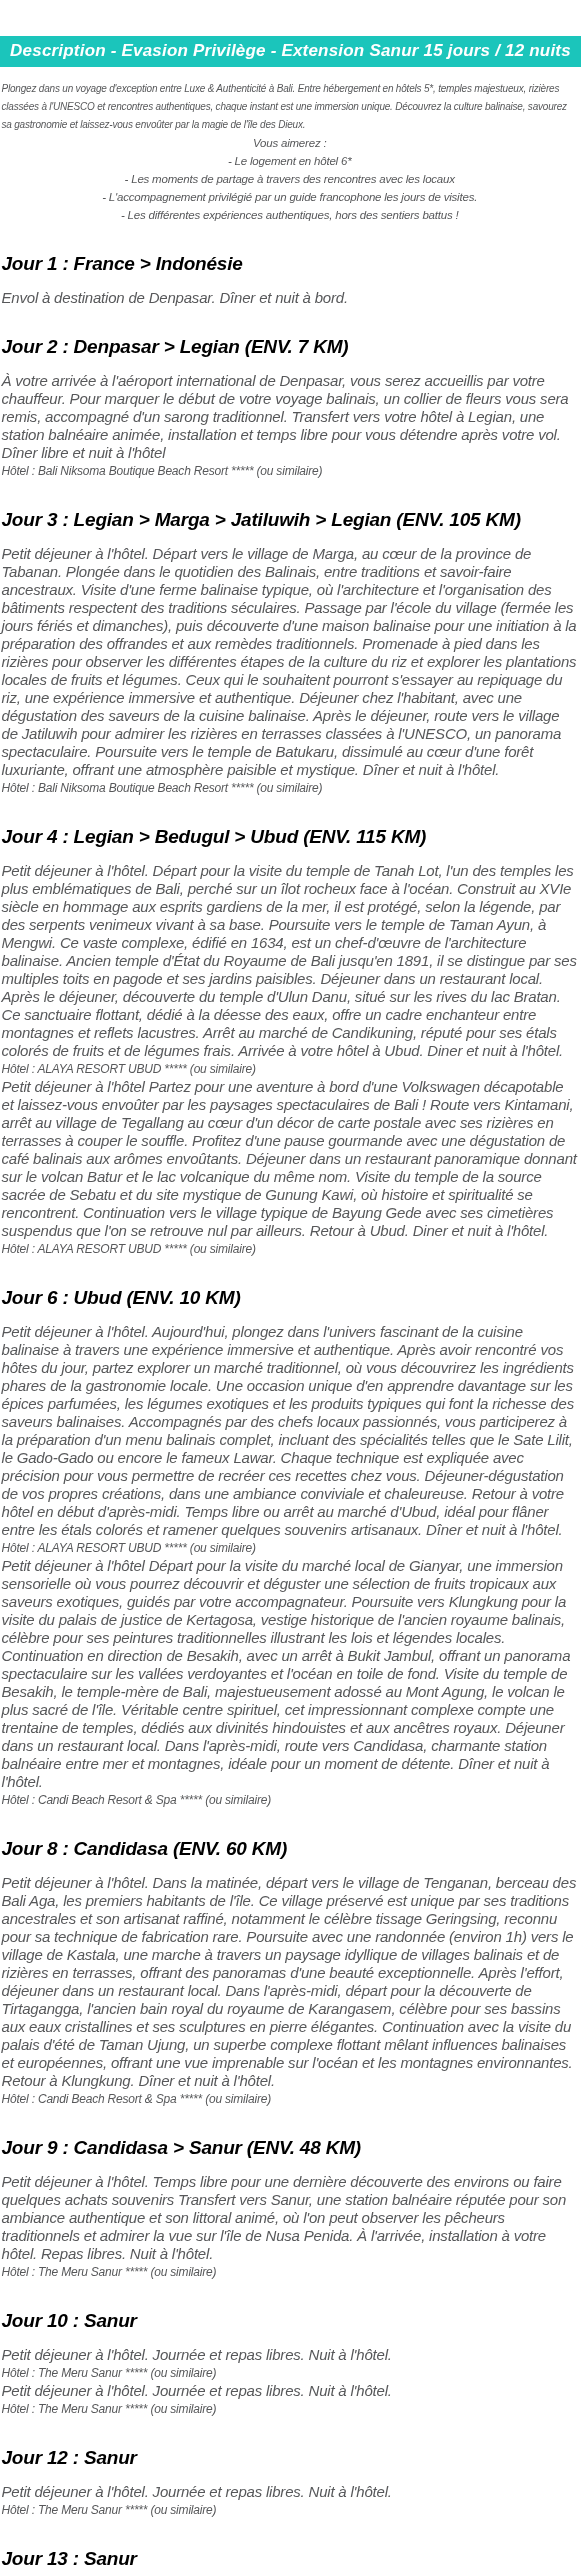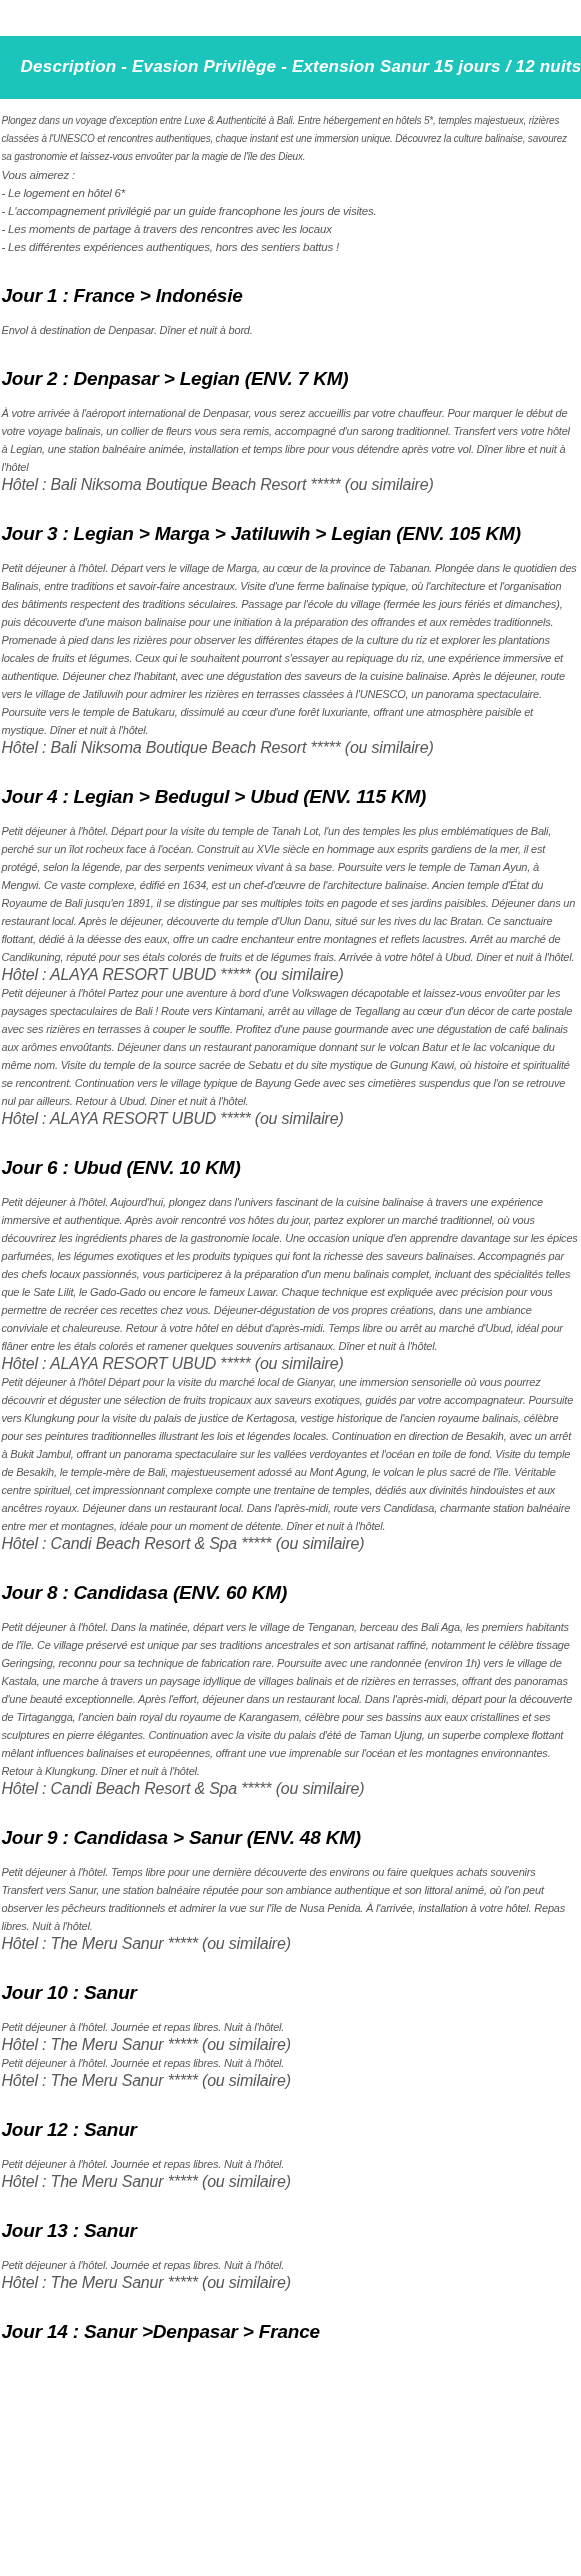--- a/index.html
+++ b/index.html
@@ -23,7 +23,7 @@
     padding: 5.4px 4.6px 6.1px 4.6px;
   }
   .title-bar h1 {
-    margin: 16px;
+    margin: 0;
     font-size: 17px;
     font-weight: 700;
     font-style: italic;

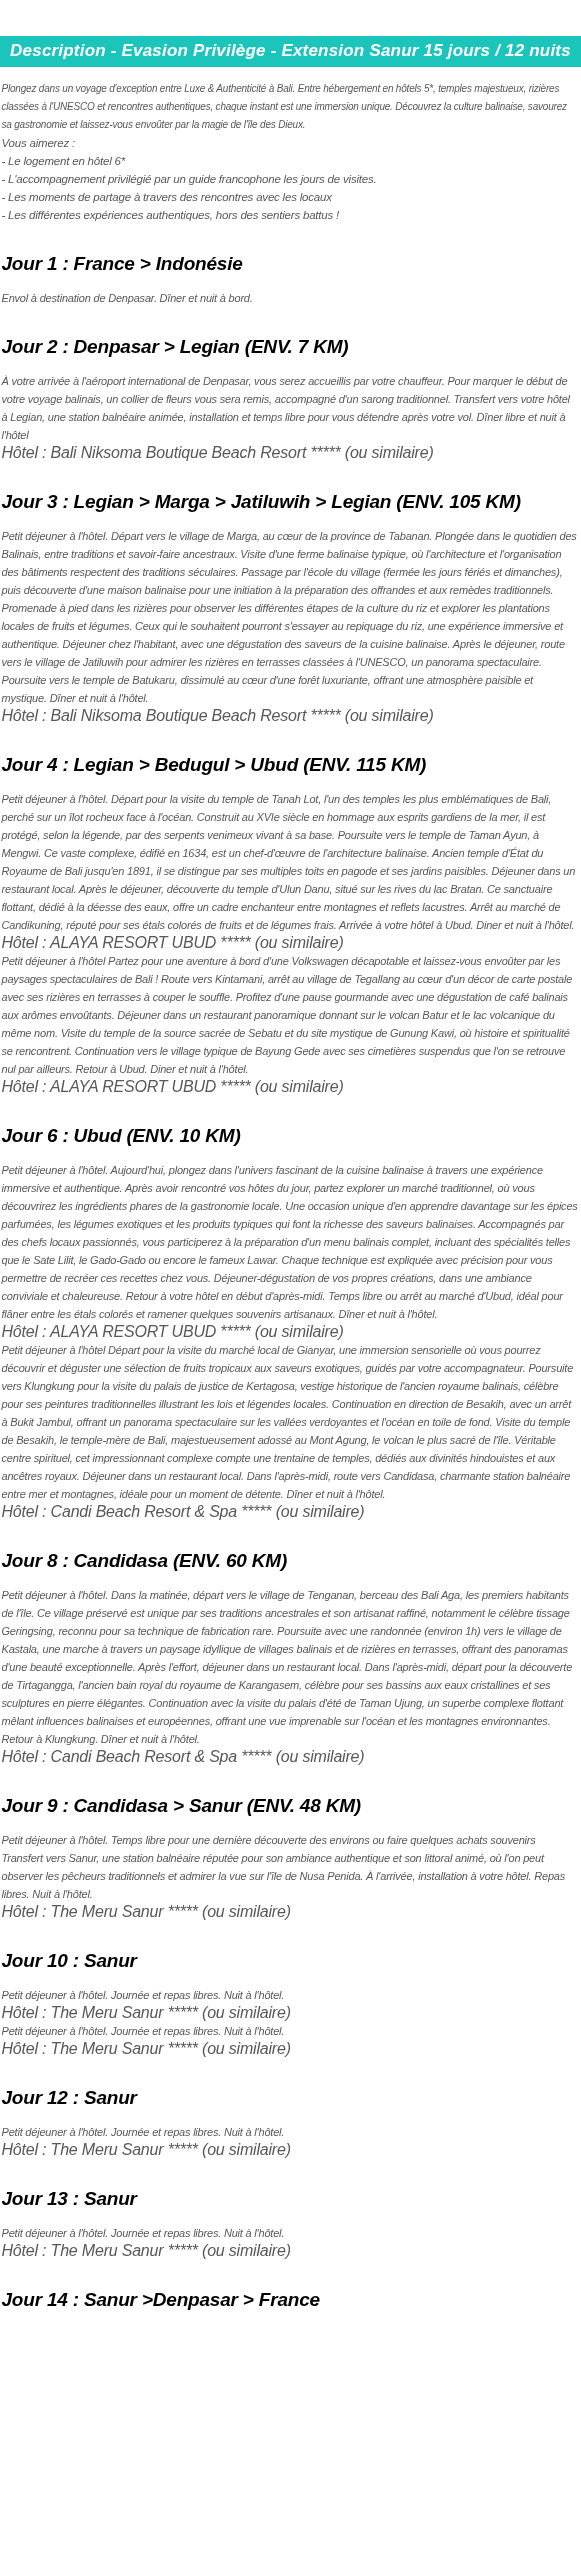--- a/index.html
+++ b/index.html
@@ -43,6 +43,7 @@
     font-size: 11.5px;
     line-height: 18px;
     letter-spacing: -0.2px;
+    text-align: center;
   }
   .day-heading {
     color: #000000;

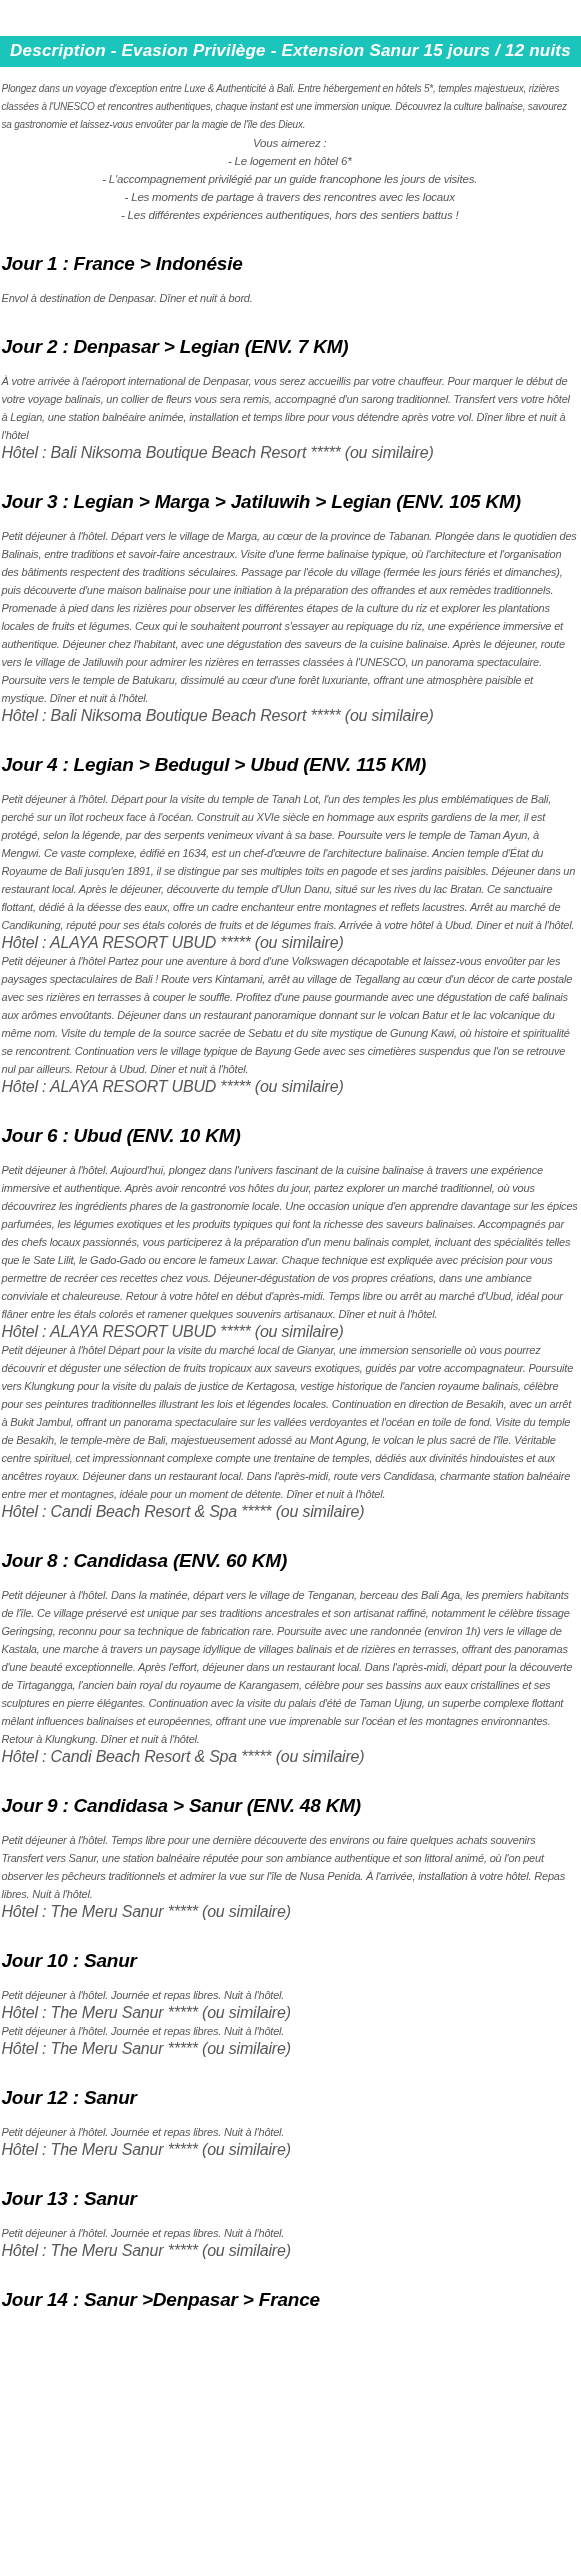--- a/index.html
+++ b/index.html
@@ -78,8 +78,8 @@
     <p class="intro-paragraph">Plongez dans un voyage d'exception entre Luxe &amp; Authenticité à Bali. Entre hébergement en hôtels 5*, temples majestueux, rizières classées à l'UNESCO et rencontres authentiques, chaque instant est une immersion unique. Découvrez la culture balinaise, savourez sa gastronomie et laissez-vous envoûter par la magie de l'île des Dieux.</p>
     <div class="intro-line">Vous aimerez :</div>
     <div class="intro-line">- Le logement en hôtel 6*</div>
+    <div class="intro-line">- Les moments de partage à travers des rencontres avec les locaux</div>
     <div class="intro-line">- L'accompagnement privilégié par un guide francophone les jours de visites.</div>
-    <div class="intro-line">- Les moments de partage à travers des rencontres avec les locaux</div>
     <div class="intro-line">- Les différentes expériences authentiques, hors des sentiers battus !</div>
   </section>
 

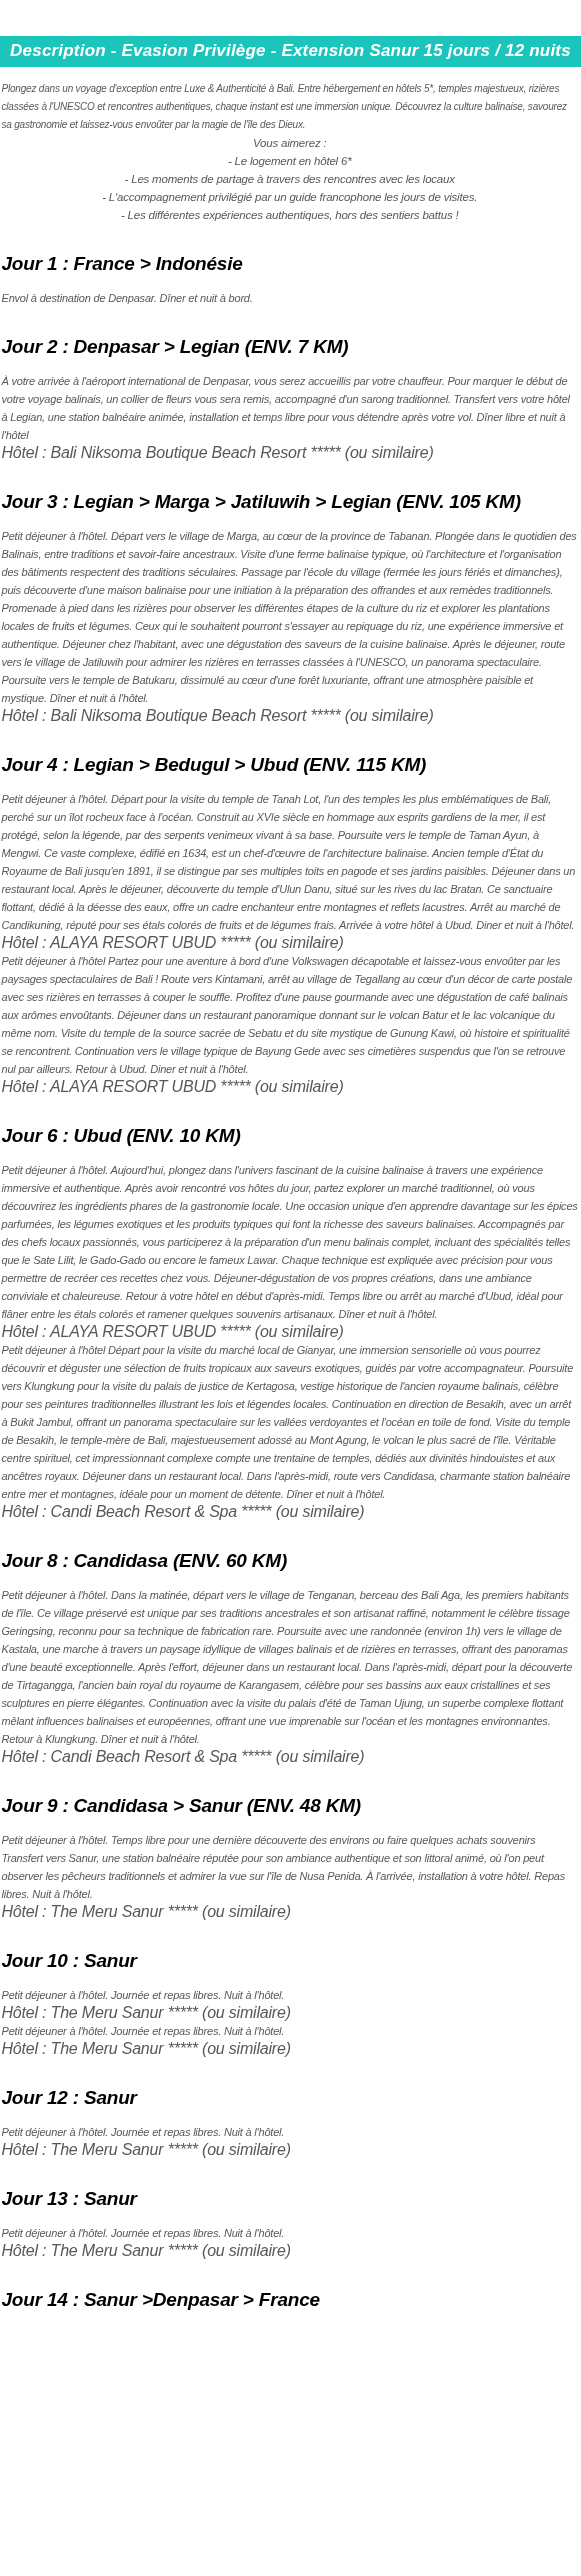--- a/index.html
+++ b/index.html
@@ -55,7 +55,7 @@
   }
   .day-body {
     margin: 0;
-    font-size: 11px;
+    font-size: 15px;
     line-height: 18px;
     letter-spacing: -0.2px;
   }

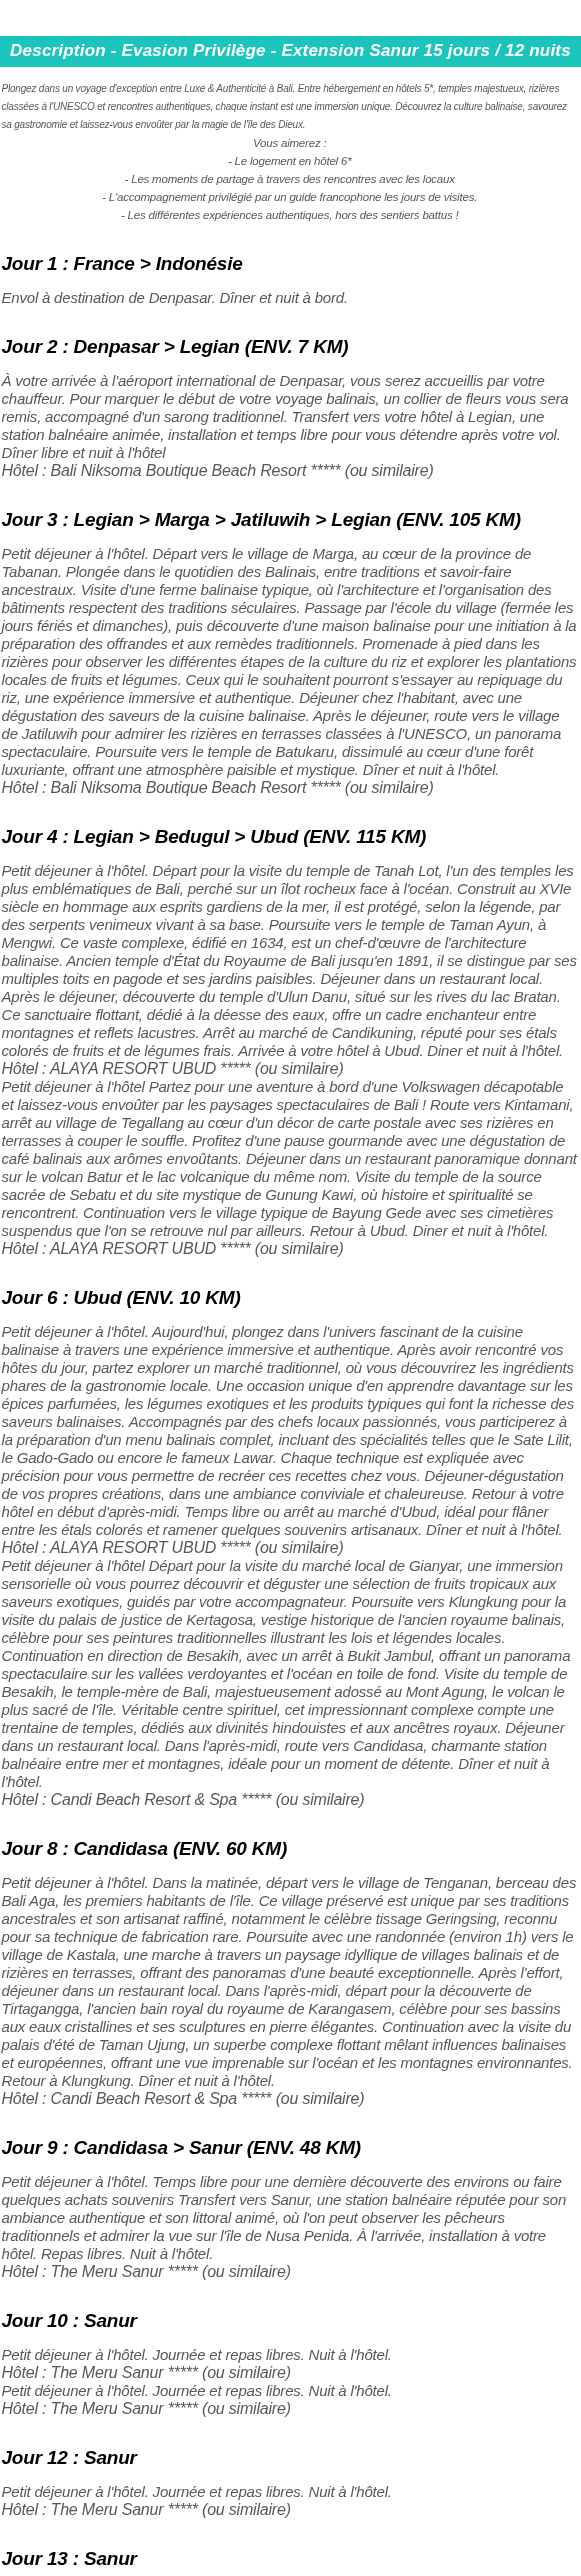--- a/index.html
+++ b/index.html
@@ -60,7 +60,7 @@
     letter-spacing: -0.2px;
   }
   .hotel-line {
-    font-size: 16px;
+    font-size: 12px;
     line-height: 18px;
     letter-spacing: -0.2px;
   }

